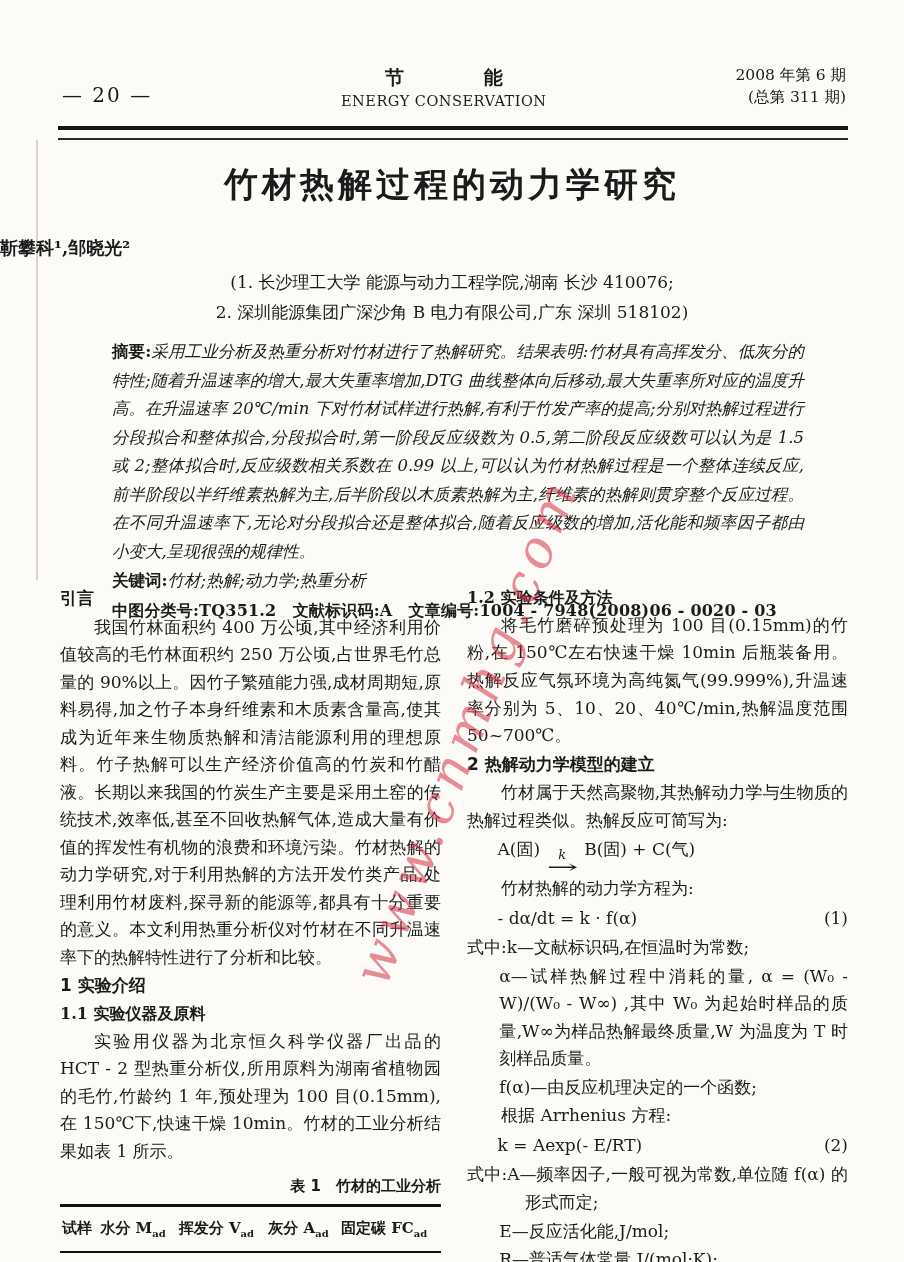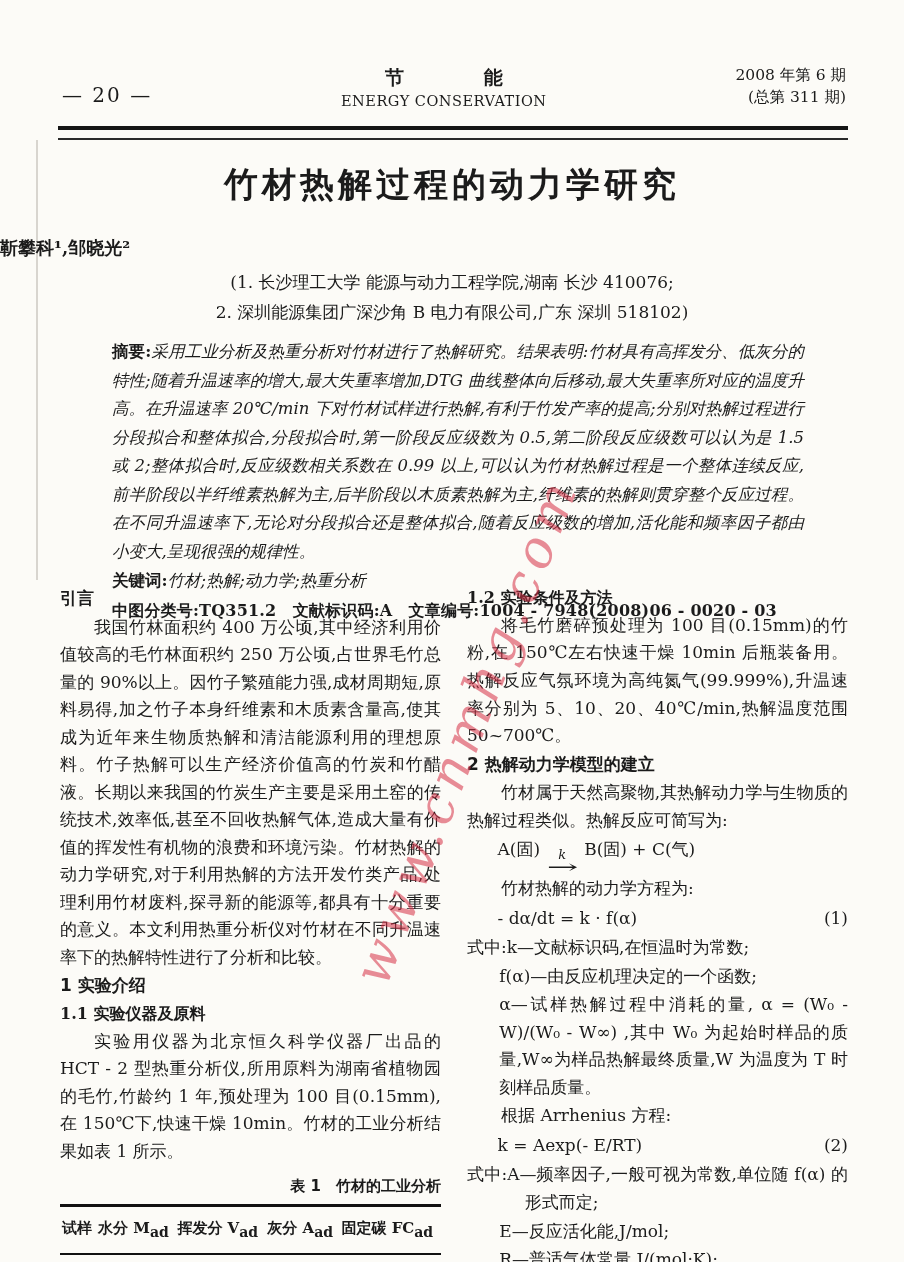--- a/index.html
+++ b/index.html
@@ -159,8 +159,8 @@
       </div>
 
       <div class="shizhong">式中:k—文献标识码,在恒温时为常数;</div>
+      <div class="defitem">α—试样热解过程中消耗的量, α = (W₀ - W)/(W₀ - W∞) ,其中 W₀ 为起始时样品的质量,W∞为样品热解最终质量,W 为温度为 T 时刻样品质量。</div>
       <div class="defitem">f(α)—由反应机理决定的一个函数;</div>
-      <div class="defitem">α—试样热解过程中消耗的量, α = (W₀ - W)/(W₀ - W∞) ,其中 W₀ 为起始时样品的质量,W∞为样品热解最终质量,W 为温度为 T 时刻样品质量。</div>
 
       <div class="indent2">根据 Arrhenius 方程:</div>
       <div class="eqline">

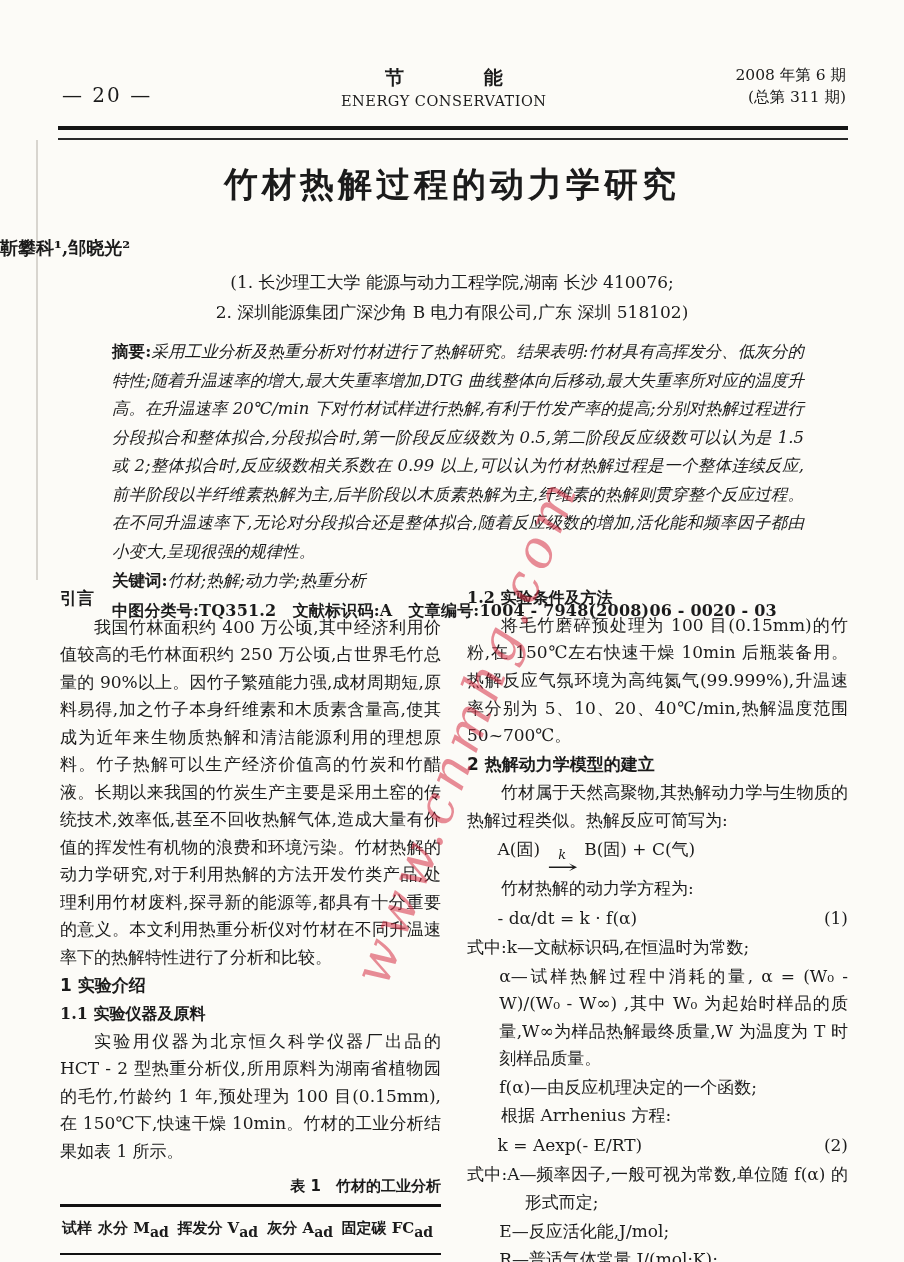--- a/index.html
+++ b/index.html
@@ -53,7 +53,7 @@
   table.industrial th{font-weight:bold;padding:9px 2px;border-bottom:2px solid #111;white-space:nowrap;}
   table.industrial td{padding:11px 2px;text-align:center;}
   table.industrial th sub,{font-size:10px;}
-  sub.small{font-size:14px;}
+  sub.small{font-size:10px;}
   
   .eqline{display:flex;align-items:baseline;padding-left:1.8em;margin:2px 0;}
   .eqline .eqno{margin-left:auto;}

